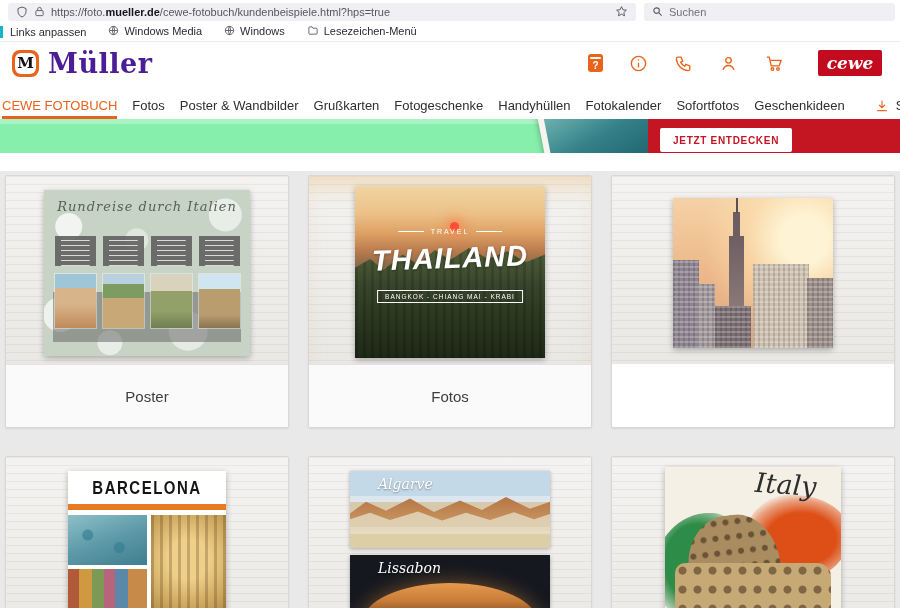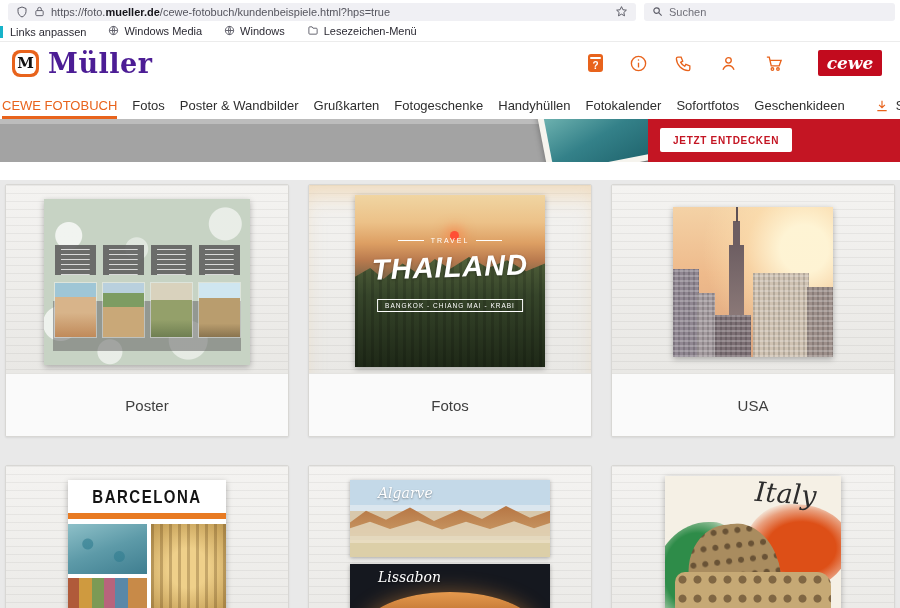--- a/index.html
+++ b/index.html
@@ -43,12 +43,12 @@
   .nav-util svg, .store-glyph { color:#e8631c; }
 
   
-  .hero { height:43px; position:relative; overflow:hidden;
+  .hero { height:34px; position:relative; overflow:hidden;
     background-image:
       repeating-linear-gradient(90deg, rgba(60,30,10,.10) 0 2px, transparent 2px 95px),
       repeating-linear-gradient(180deg, rgba(80,45,15,.16) 0 1px, transparent 1px 11px),
       linear-gradient(90deg,#a8713f,#c29058 22%,#a16a39 52%,#b9854e 78%,#95priv6233 100%);
-    background-color:#a3a3a3; }
+    background-color:#86efac; }
   .hero::before { content:""; position:absolute; left:0; right:252px; top:0; height:5px; background:rgba(255,255,255,.28); }
   .hero-photo { position:absolute; left:541px; top:-28px; width:118px; height:78px; background:#f6f4ee; padding:6px; transform:rotate(-11deg); box-shadow:0 3px 6px rgba(0,0,0,.35); }
   .hero-photo-img { width:100%; height:100%; background:linear-gradient(160deg,#7bbdb8 0%,#348189 55%,#20656e 100%); }

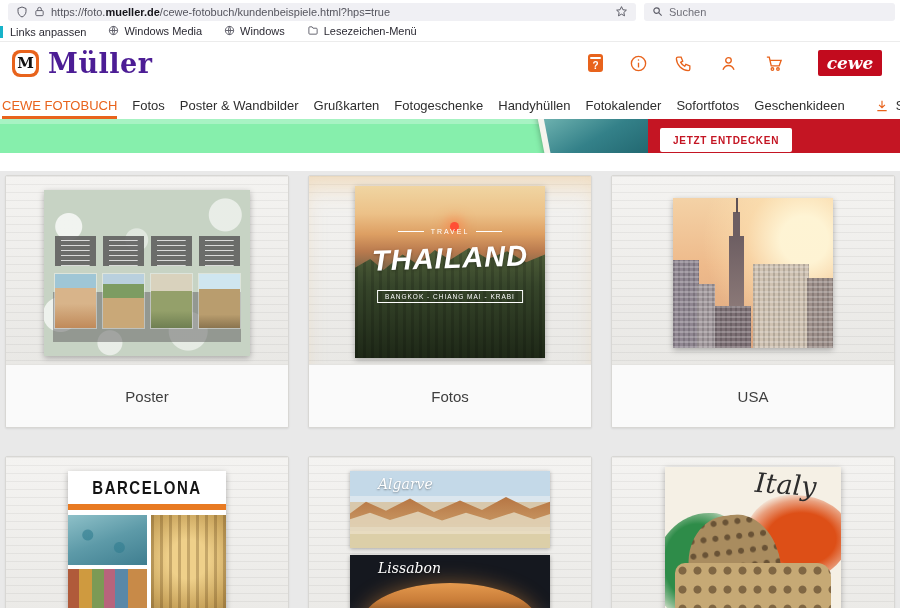--- a/index.html
+++ b/index.html
@@ -299,6 +299,7 @@
     <div class="card">
       <div class="card-img">
         <div class="cover cover-reise">
+          <div class="reise-title">Rundreise durch Italien</div>
           <div class="reise-band"></div>
           <div class="reise-cols">
             <div class="r-col">

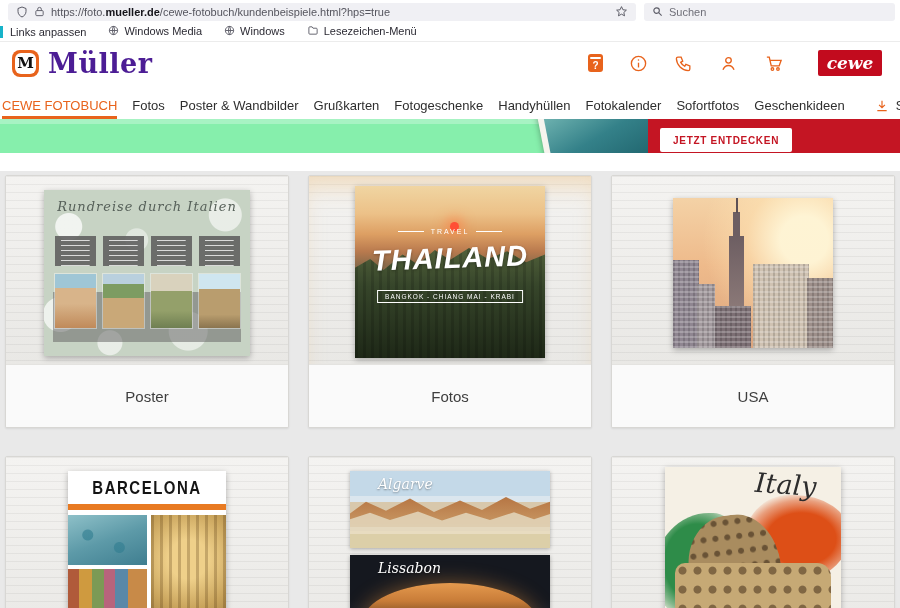--- a/index.html
+++ b/index.html
@@ -353,7 +353,6 @@
           <div class="esb"></div>
         </div>
       </div>
-      <div class="card-footer">USA</div>
     </div>
 
     <div class="card">

